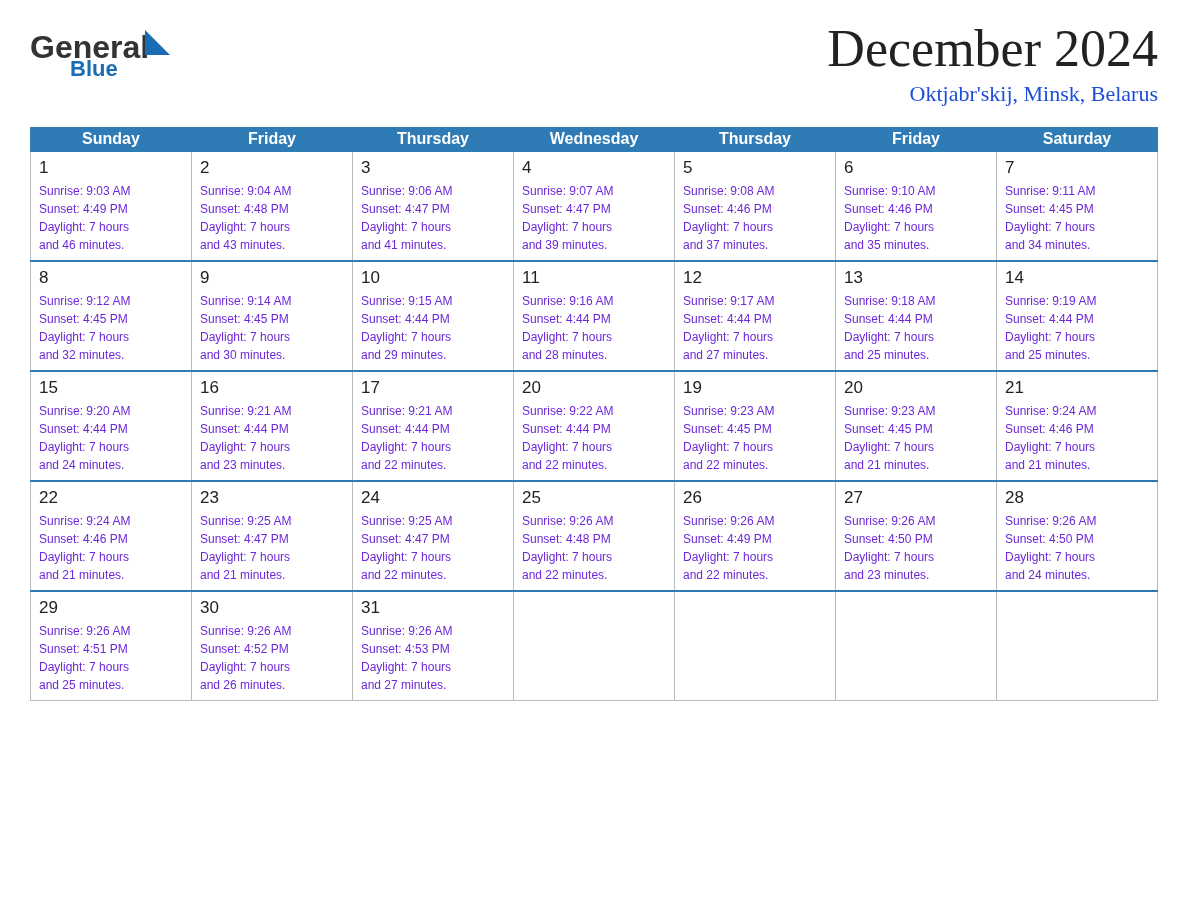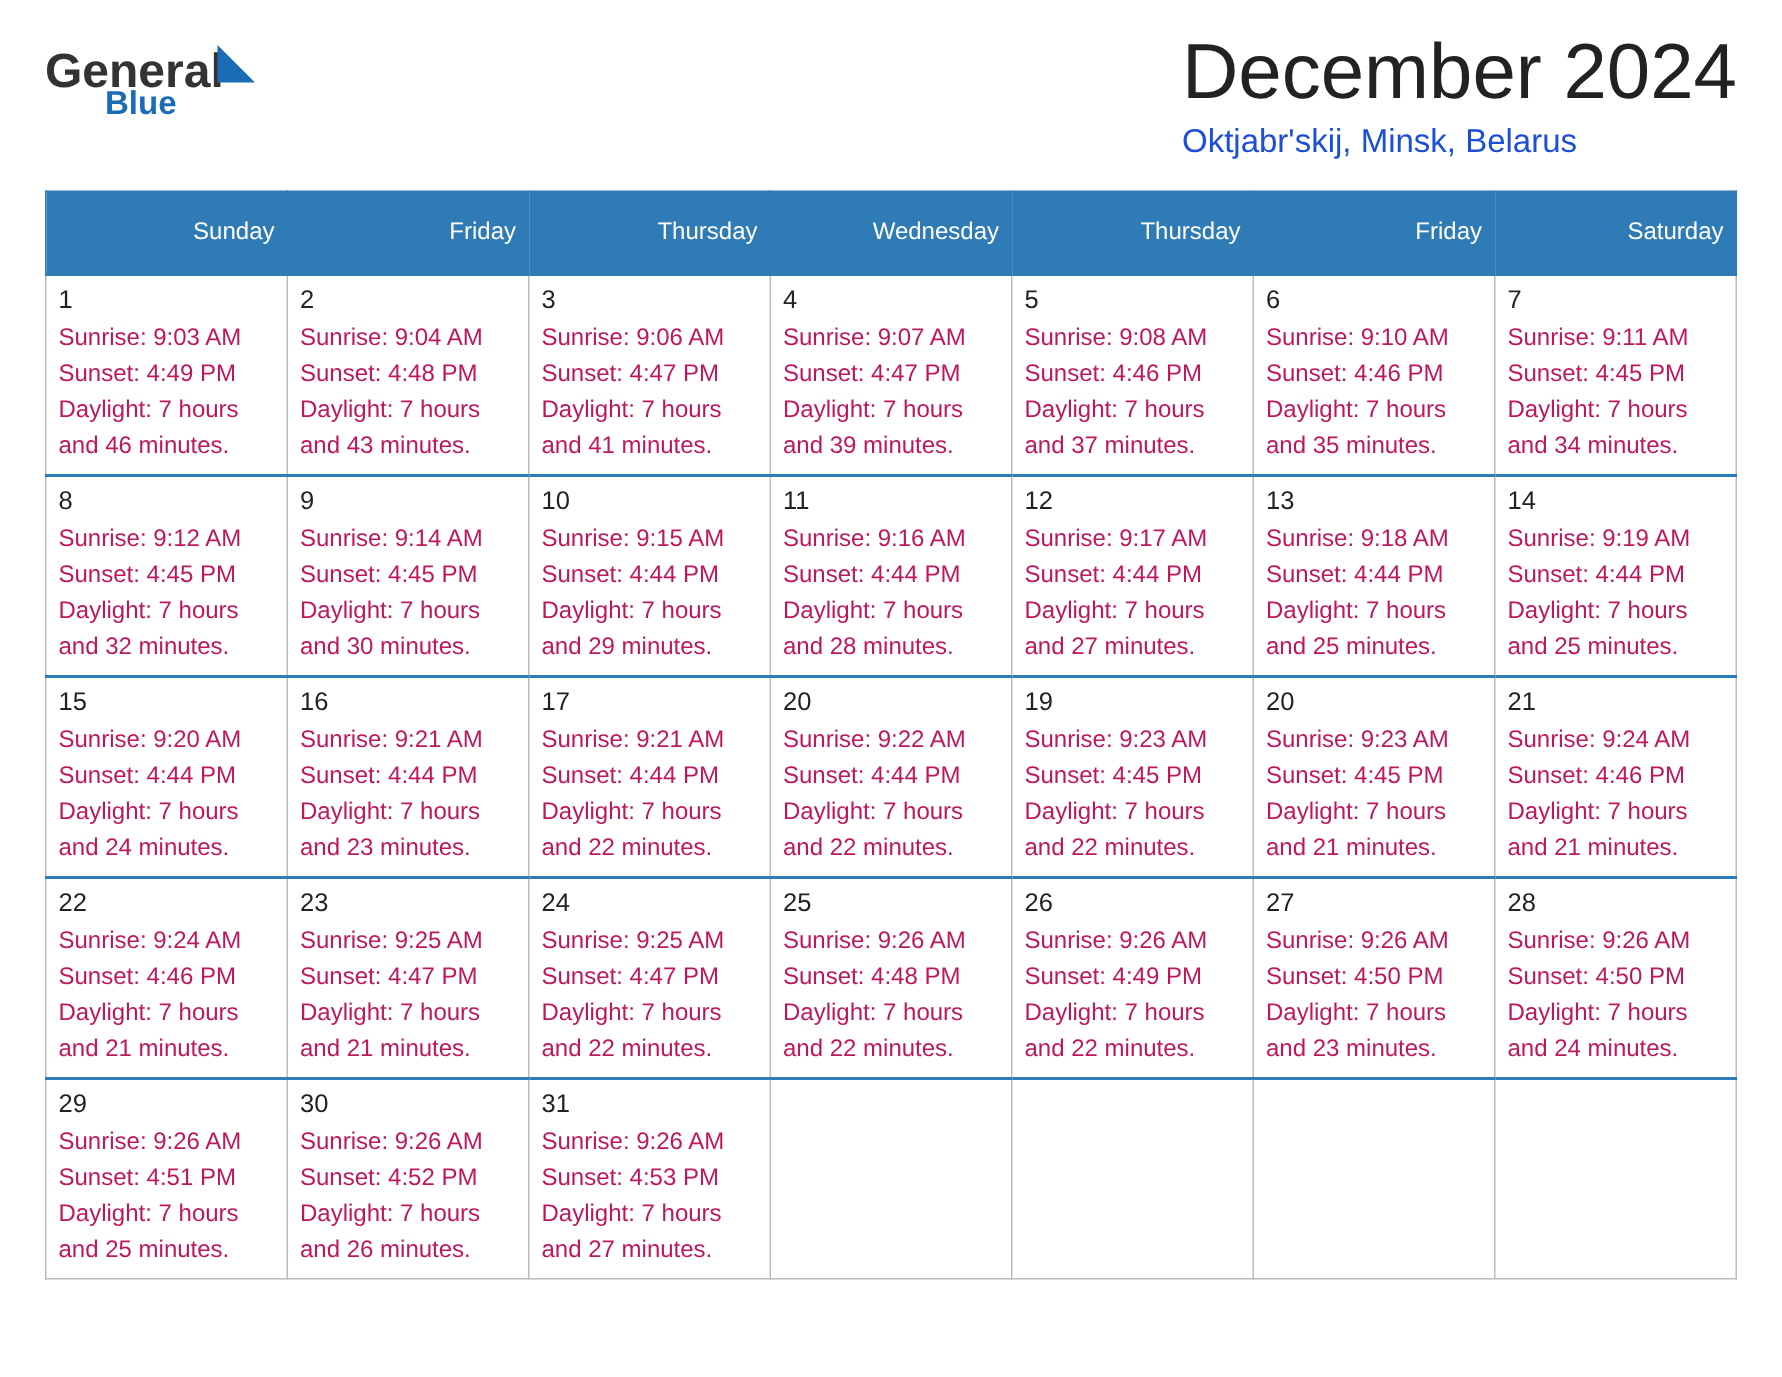--- a/index.html
+++ b/index.html
@@ -31,7 +31,8 @@
       gap: 2px;
     }
     .title-section {
-      text-align: left;
+      text-align: right;
+      font-family: Liberation Serif, serif;
     }
     .month-title {
       font-size: 52px;

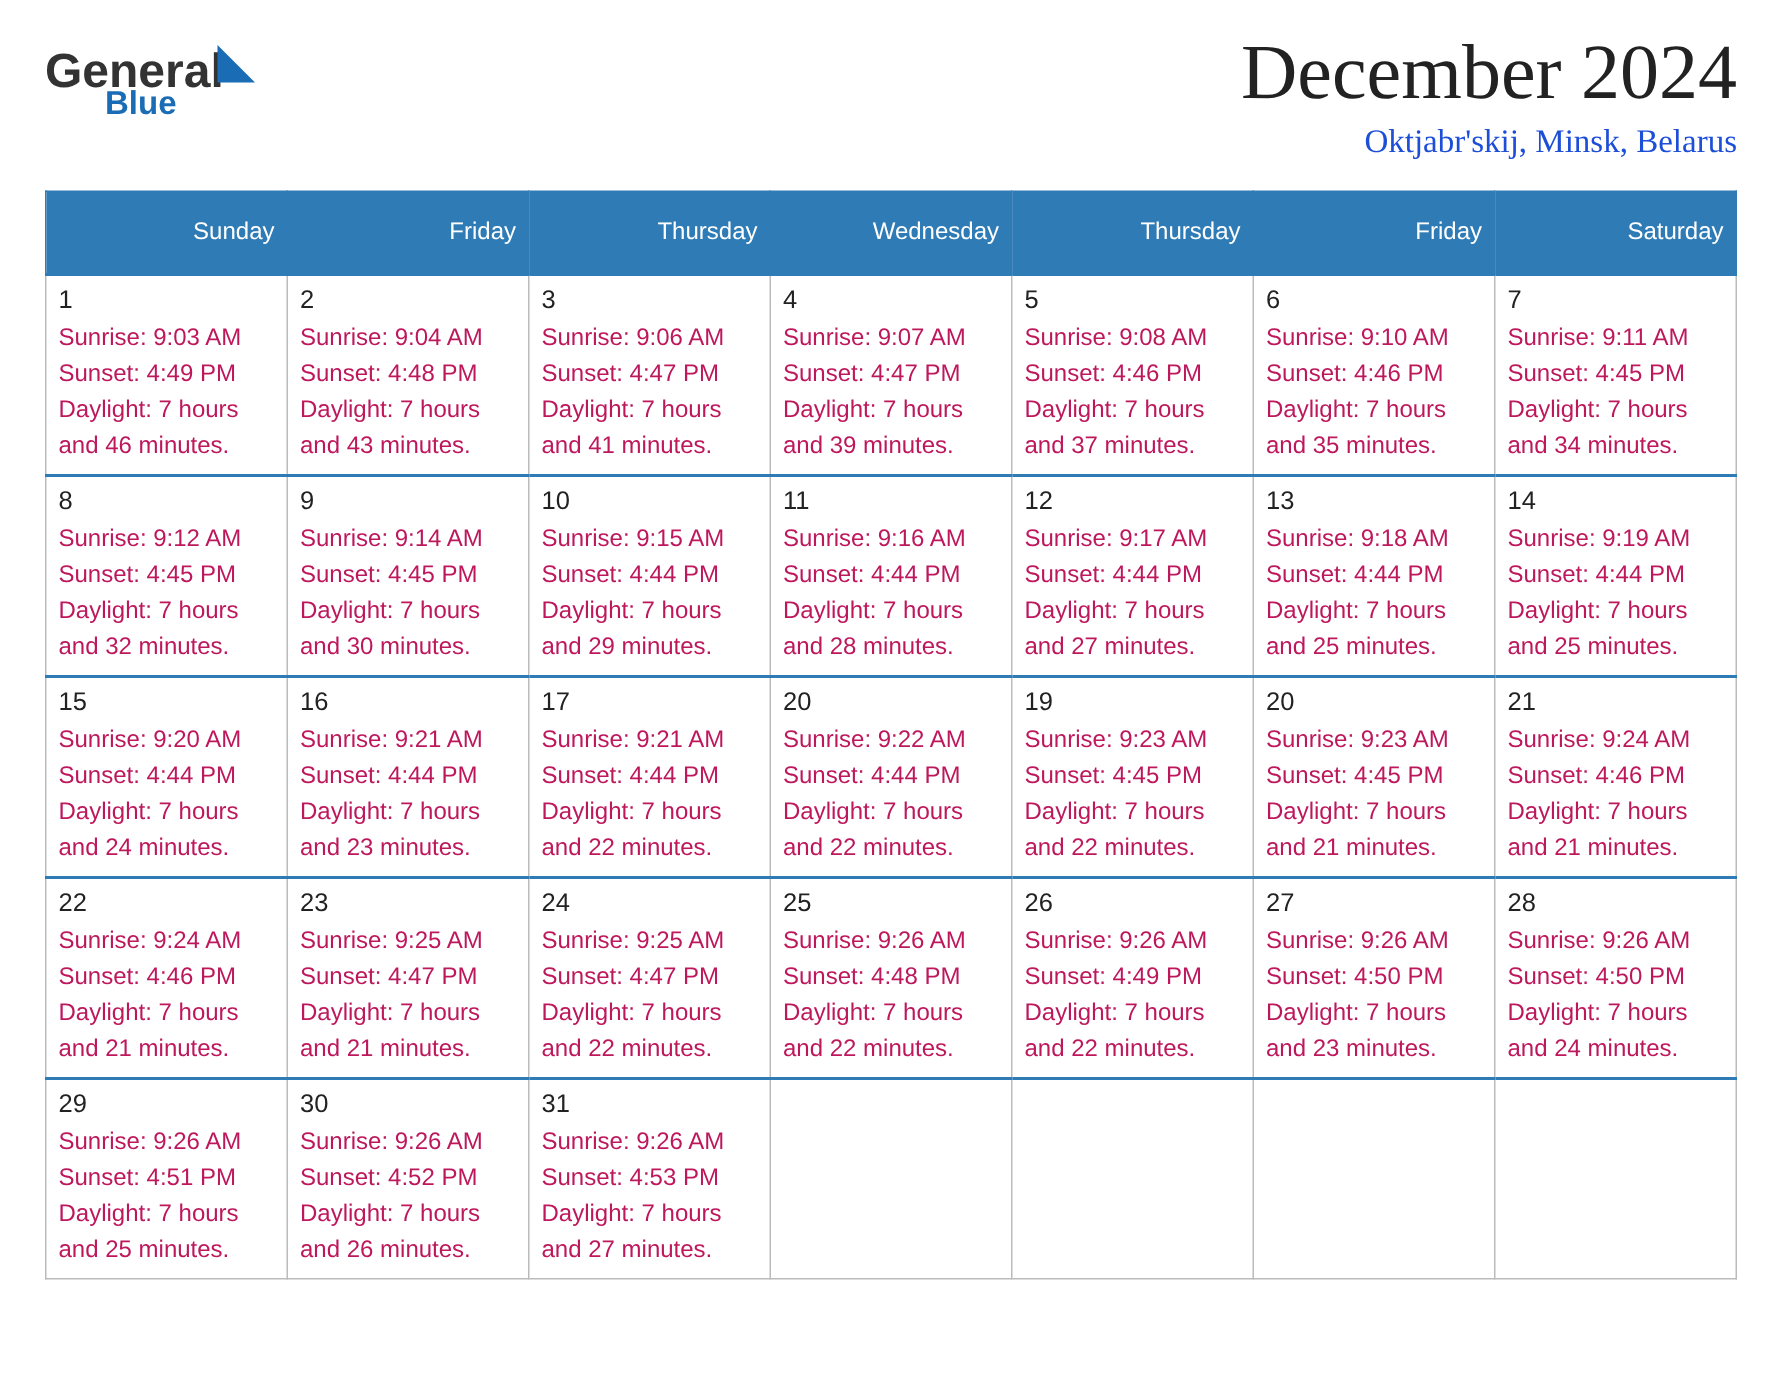--- a/index.html
+++ b/index.html
@@ -53,10 +53,10 @@
     .calendar th {
       background-color: #2e7bb5;
       color: white;
-      padding: 18px 8px;
-      text-align: right;
+      padding: 2px 8px;
+      text-align: center;
       font-size: 16px;
-      font-weight: normal;
+      font-weight: bold;
       border: 1px solid #2e7bb5;
     }
     .calendar td {

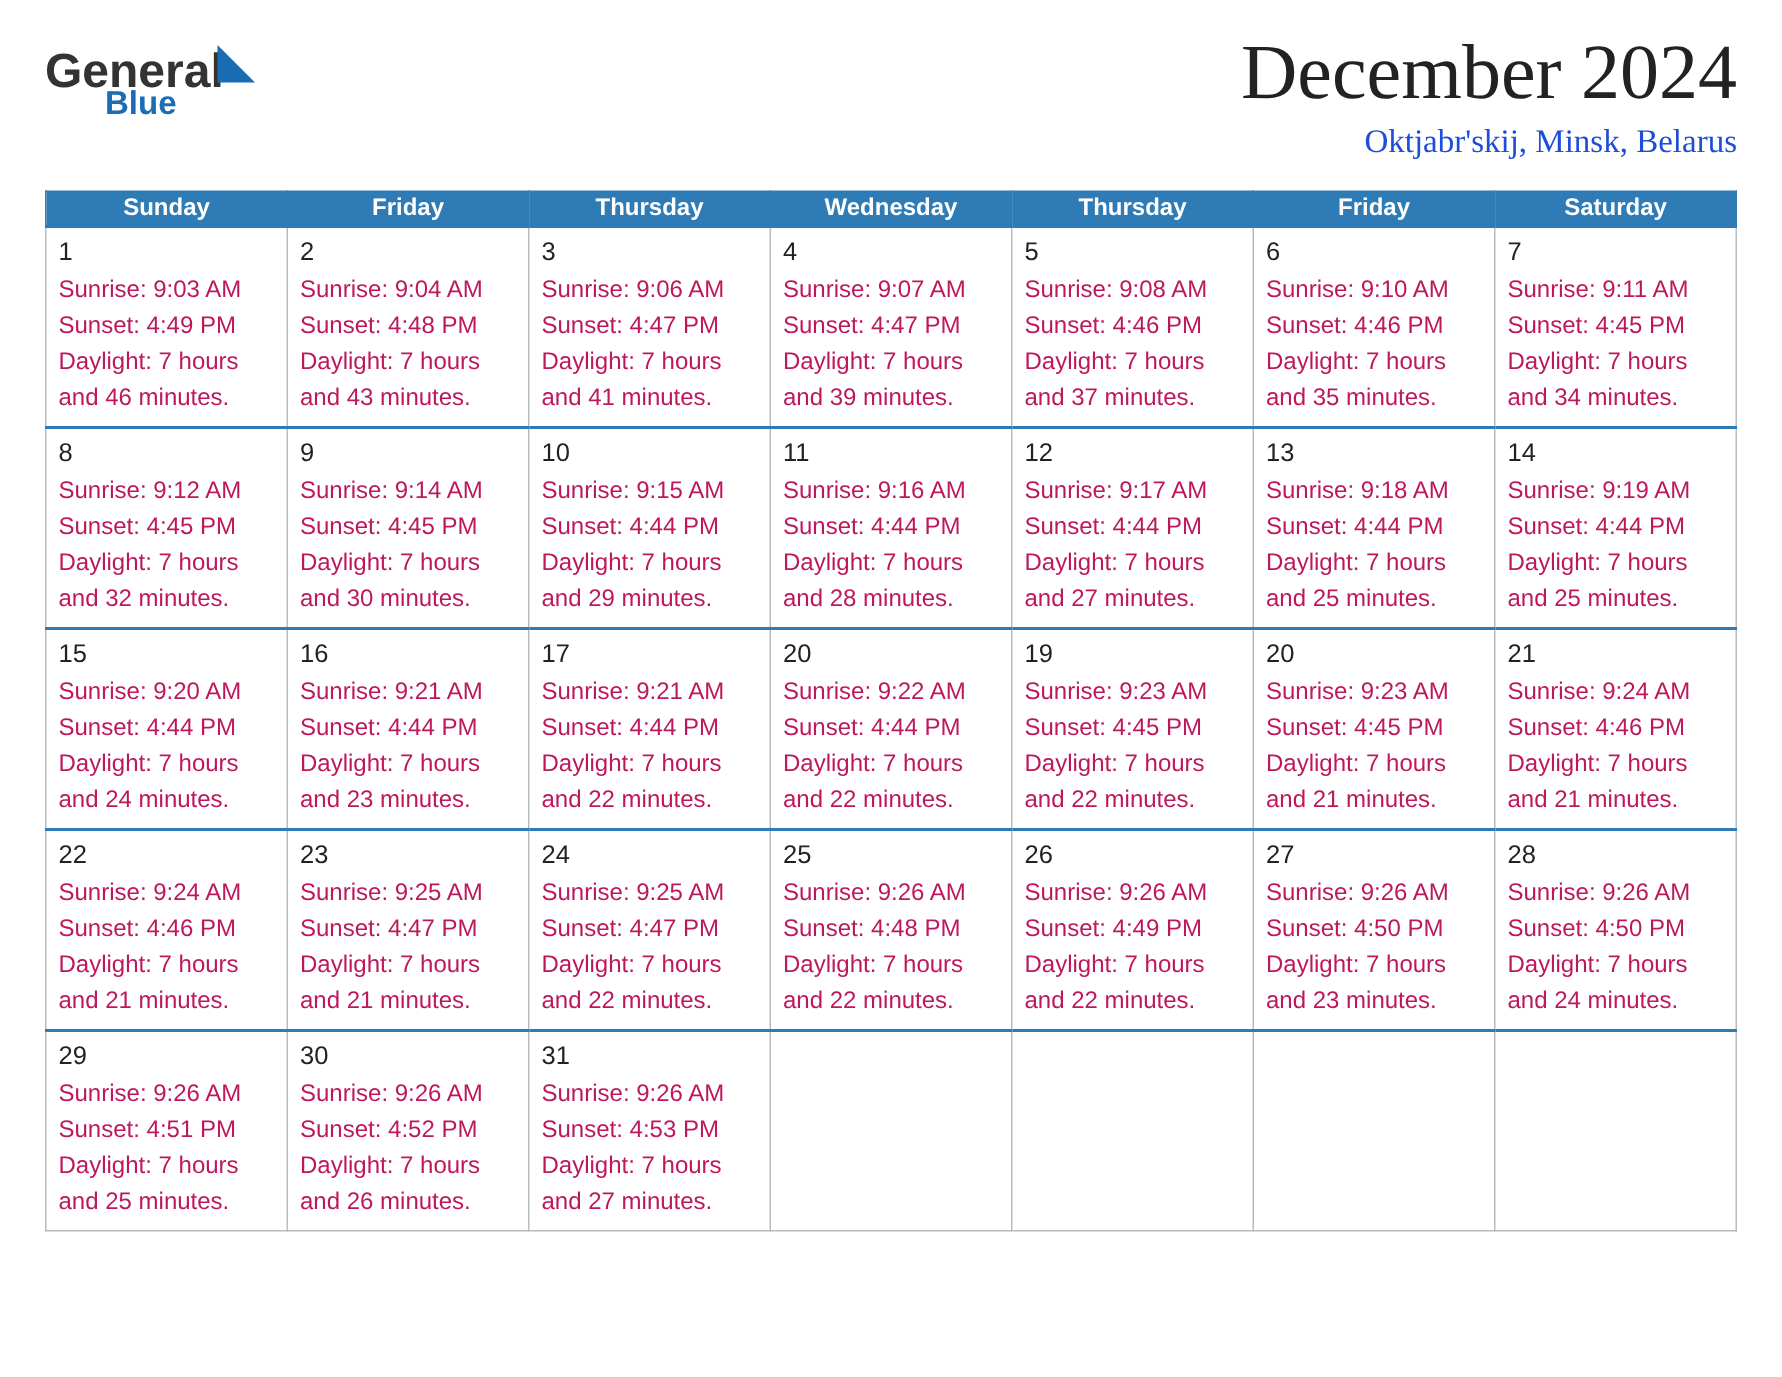--- a/index.html
+++ b/index.html
@@ -82,9 +82,9 @@
       margin-bottom: 4px;
     }
     .day-info {
-      font-size: 16px;
+      font-size: 12px;
       line-height: 1.5;
-      color: #be185d;
+      color: #6d28d9;
     }
     .empty-cell {
       background: #fff;

